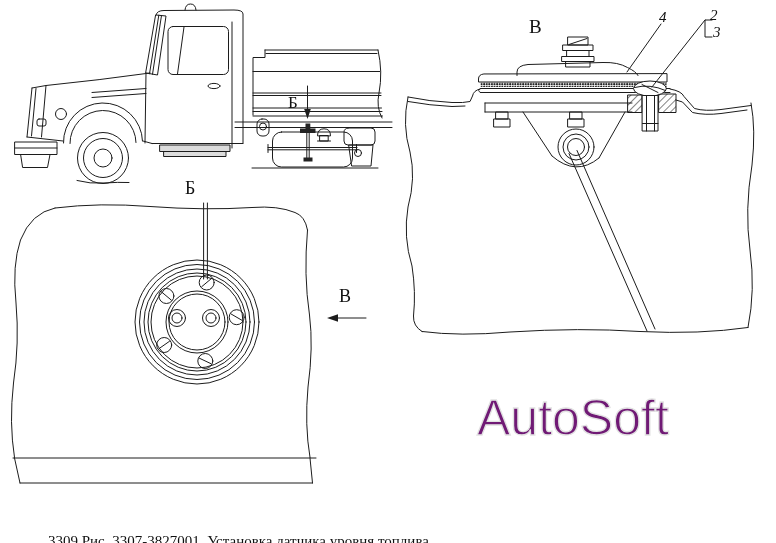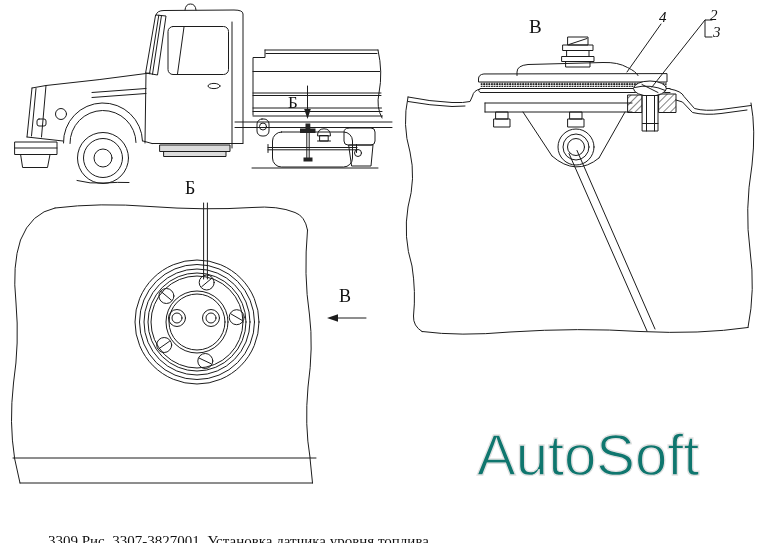--- a/index.html
+++ b/index.html
@@ -15,8 +15,8 @@
   #lbl-callout-4{left:659px;top:10px;font-size:15px;}
   #lbl-callout-2{left:710px;top:8px;font-size:15px;}
   #lbl-callout-3{left:713px;top:25px;font-size:15px;}
-  #watermark{position:absolute;left:477px;top:421px;font-family:"Liberation Sans", sans-serif;
-             font-size:58px;font-weight:400;color:#0f766e;-webkit-text-stroke:1.3px #e2e2e2;
+  #watermark{position:absolute;left:477px;top:389px;font-family:"Liberation Sans", sans-serif;
+             font-size:50px;font-weight:400;color:#701a75;-webkit-text-stroke:1.3px #e2e2e2;
              letter-spacing:0px;}
   #caption{position:absolute;left:48px;right:0;top:509px;text-align:left;
            font-size:15px;color:#111;font-family:"Liberation Serif", serif;margin-top:24px;}

